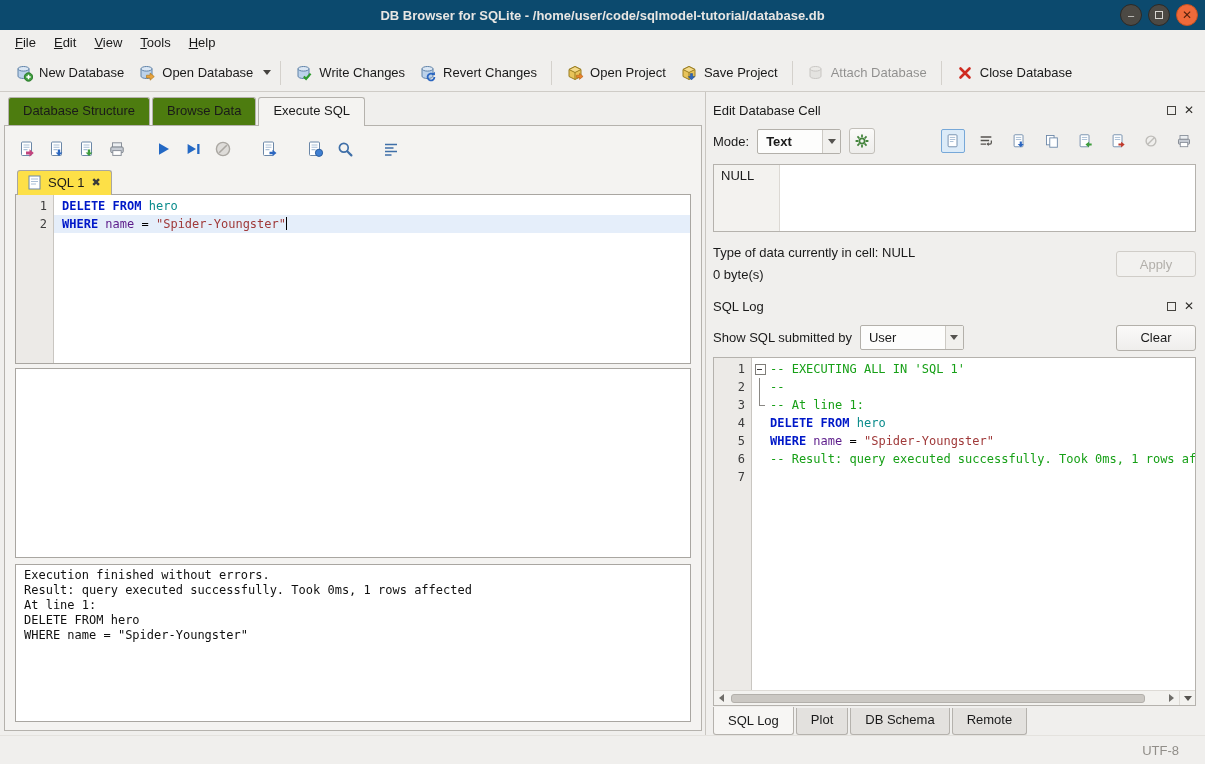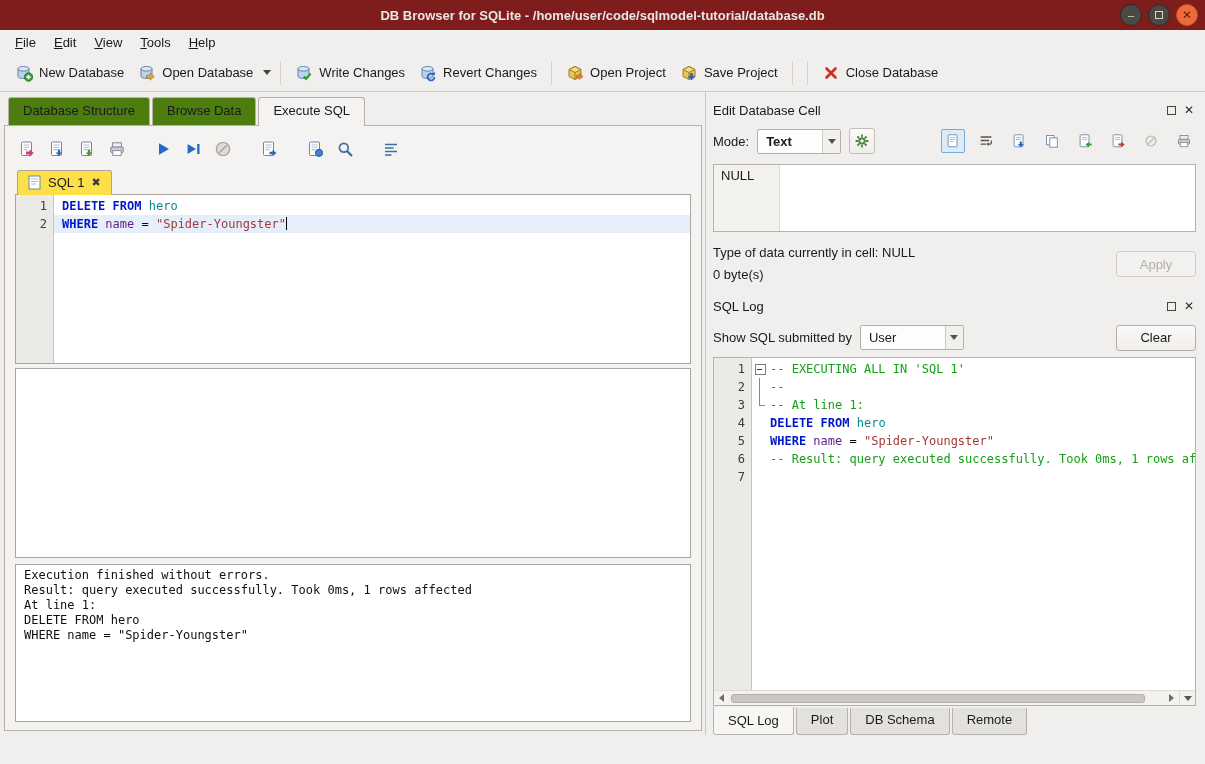--- a/index.html
+++ b/index.html
@@ -9,7 +9,7 @@
          overflow:hidden; }
 
   
-  .titlebar { height:30px; background:#7f1d1d; display:flex; align-items:center; position:relative; }
+  .titlebar { height:30px; background:#0c4a6e; display:flex; align-items:center; position:relative; }
   .win-title { flex:1; text-align:center; color:#e8e6e3; font-weight:bold; font-size:13px; }
   .win-controls { position:absolute; right:7px; top:4px; display:flex; gap:6px; }
   .wbtn { width:22px; height:22px; border-radius:50%; background:#4c4944; border:1px solid #2c2a27;

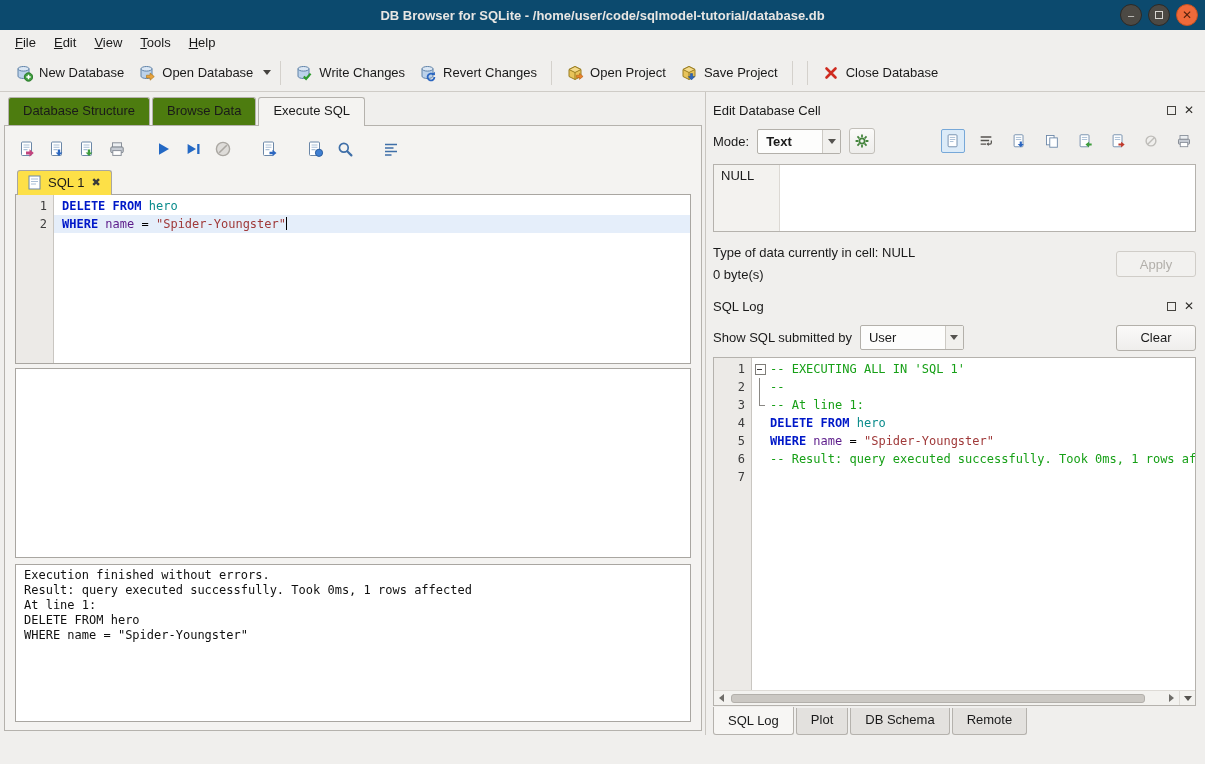--- a/index.html
+++ b/index.html
@@ -240,6 +240,15 @@
       <span>Save Project</span>
     </div>
     <div class="tsep"></div>
+    <div class="tbtn disabled">
+      <span class="ticon">
+          <svg width="18" height="18" viewBox="0 0 18 18">
+            <path d="M3 4.8v7.4c0 1.3 2.5 2.3 5.5 2.3s5.5-1 5.5-2.3V4.8z" fill="#d7d5d2" stroke="#97948f"></path>
+            <ellipse cx="8.5" cy="4.8" rx="5.5" ry="2.3" fill="#e6e4e1" stroke="#97948f"></ellipse>
+          </svg>
+        </span>
+      <span>Attach Database</span>
+    </div>
     <div class="tsep"></div>
     <div class="tbtn">
       <span class="ticon">

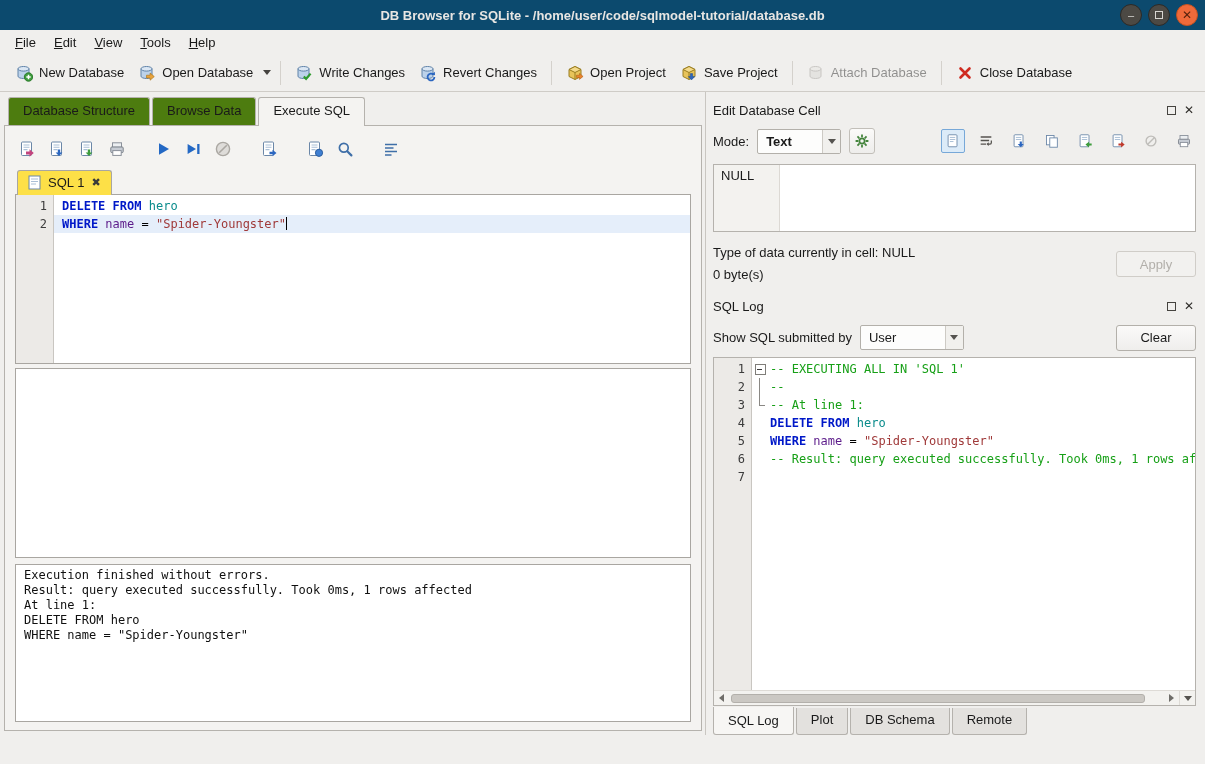--- a/index.html
+++ b/index.html
@@ -562,6 +562,9 @@
     </div>
   </div>
 
+  <div class="statusbar">
+    <span>UTF-8</span>
+  </div>
 </div>
 
 </body></html>

